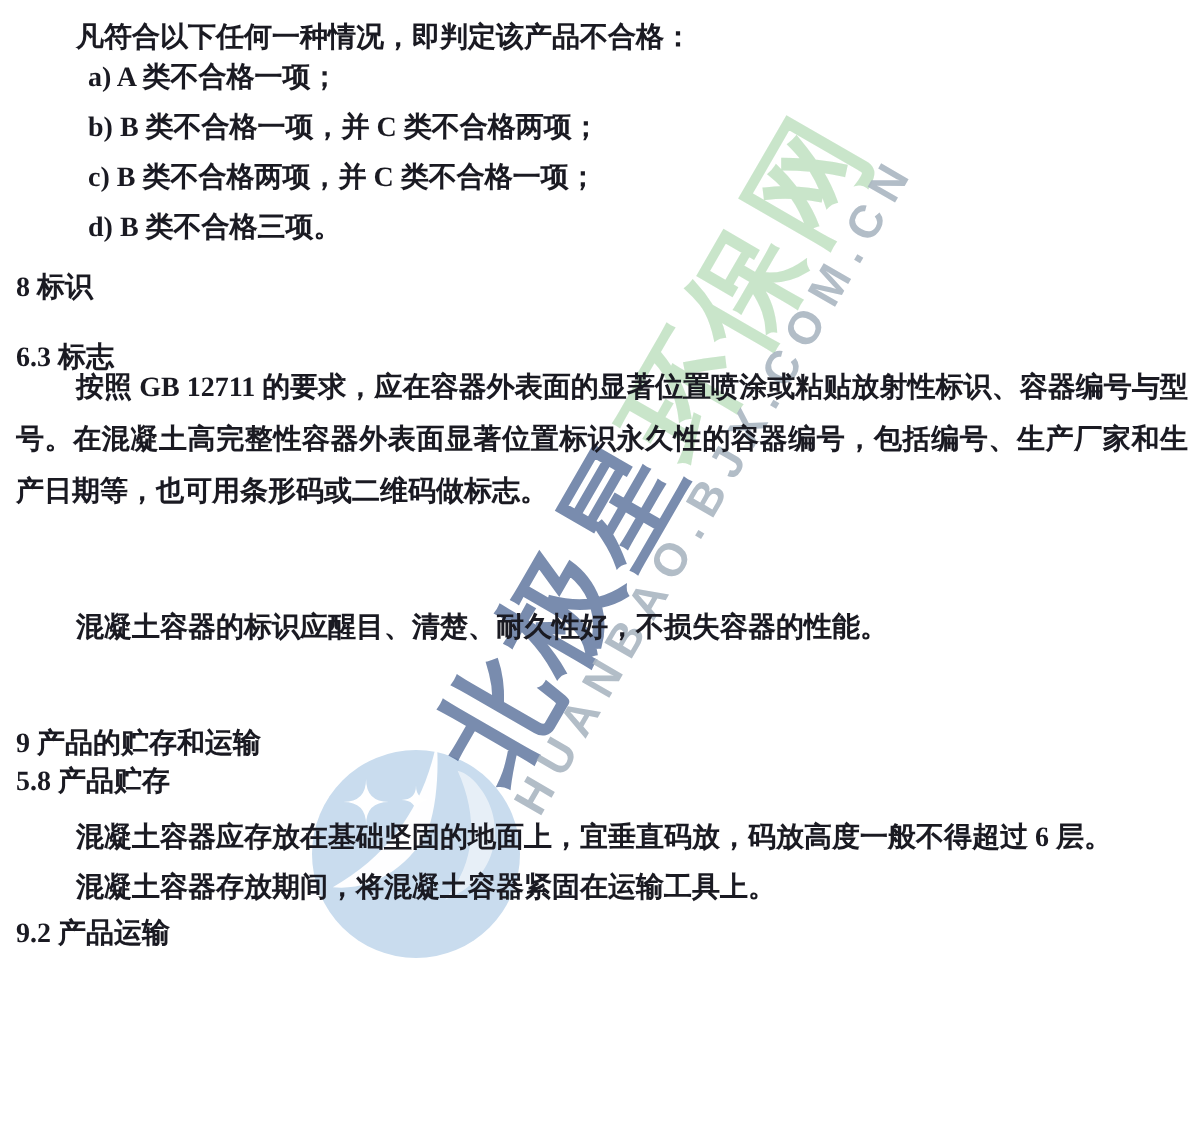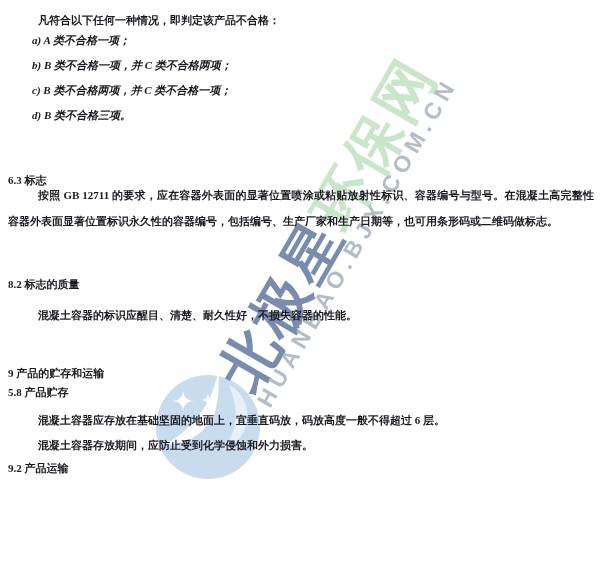--- a/index.html
+++ b/index.html
@@ -33,7 +33,7 @@
   .content { position:absolute; inset:0; z-index:2; }
   .content > * {
     position:absolute; left:8px; width:586px; margin:0;
-    font-size:11px; line-height:26px; font-weight:600;
+    font-size:14px; line-height:26px; font-weight:600;
   }
   .para   { text-align:justify; }
   .indent { text-indent:30px; }

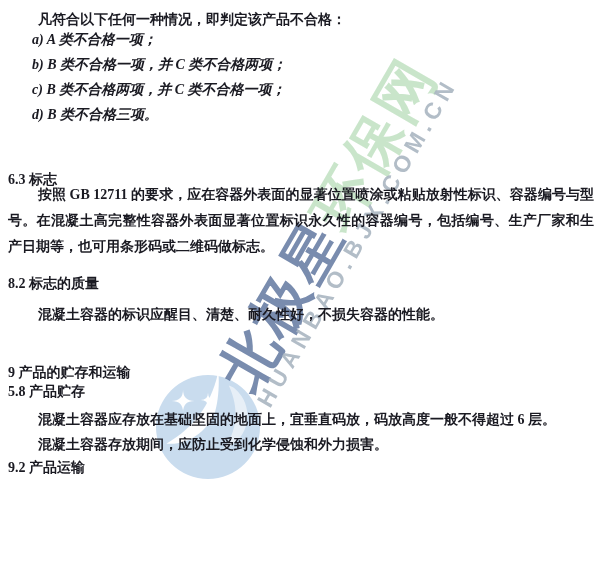--- a/index.html
+++ b/index.html
@@ -38,7 +38,7 @@
   .para   { text-align:justify; }
   .indent { text-indent:30px; }
   .h1,.h2 { font-weight:700; }
-  .list-item { left:32px; width:545px;font-style:italic; }
+  .list-item { left:44px; width:545px; }
 </style>
 </head>
 <body>

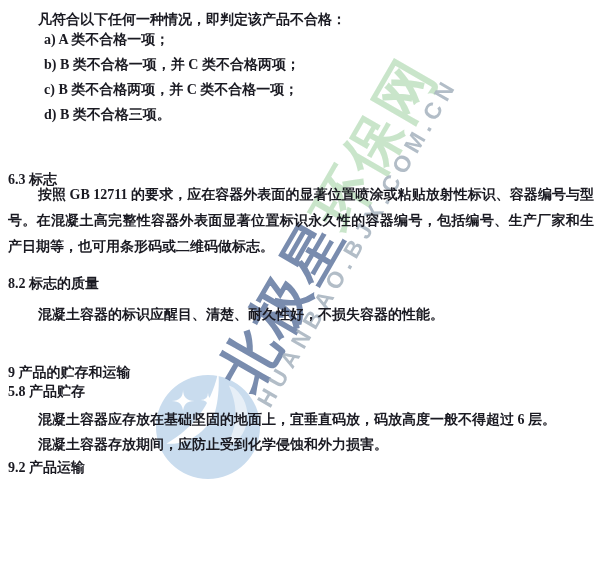--- a/index.html
+++ b/index.html
@@ -67,6 +67,7 @@
     <p class="list-item" style="top:77px">c) B 类不合格两项，并 C 类不合格一项；</p>
     <p class="list-item" style="top:102px">d) B 类不合格三项。</p>
 
+    <p class="h1" style="top:132px">8 标识</p>
 
     <p class="h2" style="top:167px">6.3 标志</p>
     <p class="para indent" style="top:182px">按照 GB 12711 的要求，应在容器外表面的显著位置喷涂或粘贴放射性标识、容器编号与型号。在混凝土高完整性容器外表面显著位置标识永久性的容器编号，包括编号、生产厂家和生产日期等，也可用条形码或二维码做标志。</p>

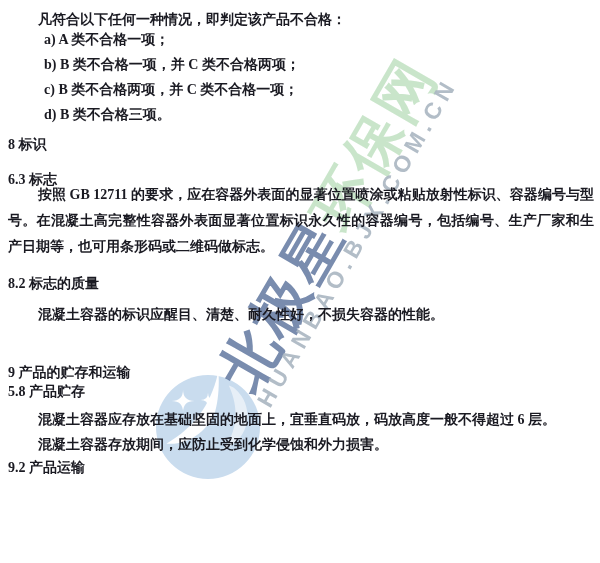--- a/index.html
+++ b/index.html
@@ -72,7 +72,6 @@
     <p class="h2" style="top:167px">6.3 标志</p>
     <p class="para indent" style="top:182px">按照 GB 12711 的要求，应在容器外表面的显著位置喷涂或粘贴放射性标识、容器编号与型号。在混凝土高完整性容器外表面显著位置标识永久性的容器编号，包括编号、生产厂家和生产日期等，也可用条形码或二维码做标志。</p>
 
-    <p class="h2" style="top:271px">8.2 标志的质量</p>
     <p class="para indent" style="top:302px">混凝土容器的标识应醒目、清楚、耐久性好，不损失容器的性能。</p>
 
     <p class="h1" style="top:360px">9 产品的贮存和运输</p>

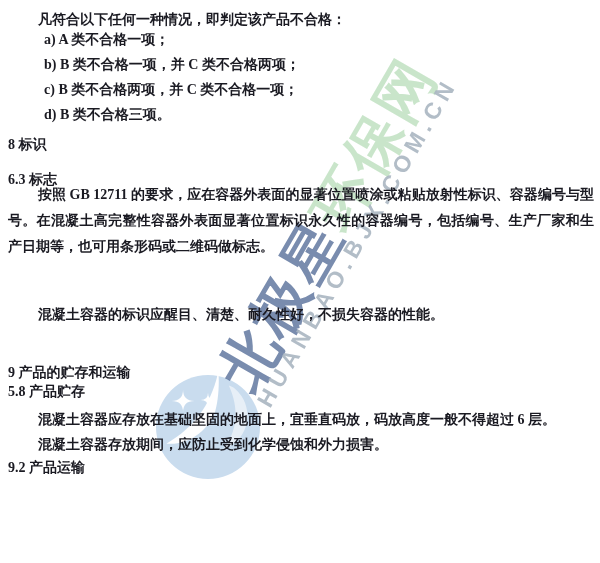--- a/index.html
+++ b/index.html
@@ -78,7 +78,7 @@
 
     <p class="h2" style="top:379px">5.8 产品贮存</p>
     <p class="para indent" style="top:407px">混凝土容器应存放在基础坚固的地面上，宜垂直码放，码放高度一般不得超过 6 层。</p>
-    <p class="para indent" style="top:432px">混凝土容器存放期间，应防止受到化学侵蚀和外力损害。</p>
+    <p class="para indent" style="top:432px">混凝土容器存放期间，将混凝土容器紧固在运输工具上。</p>
 
     <p class="h2" style="top:455px">9.2 产品运输</p>
   </div>

